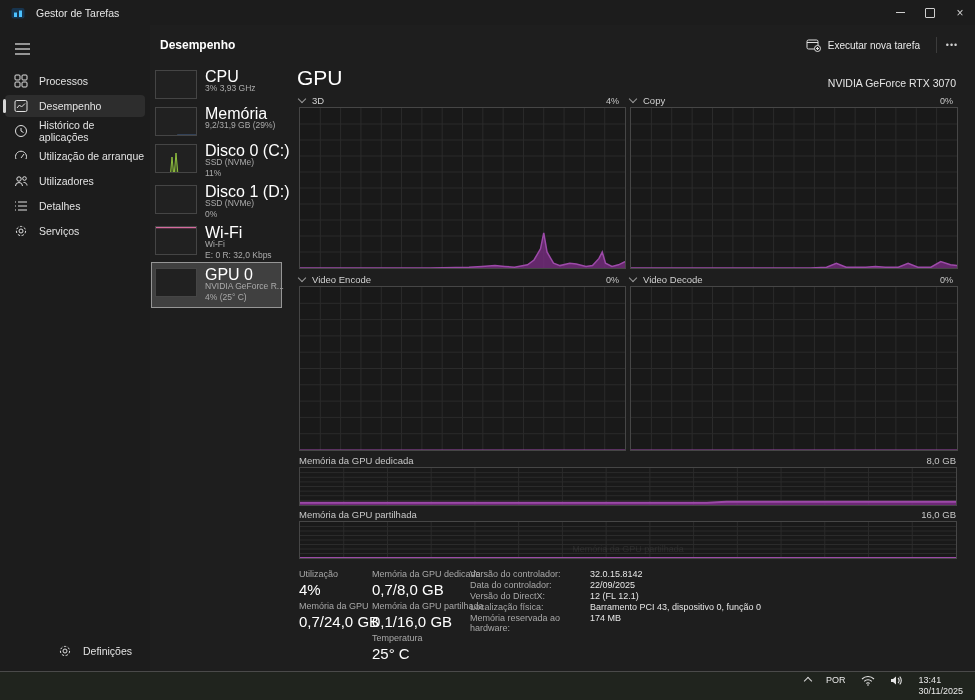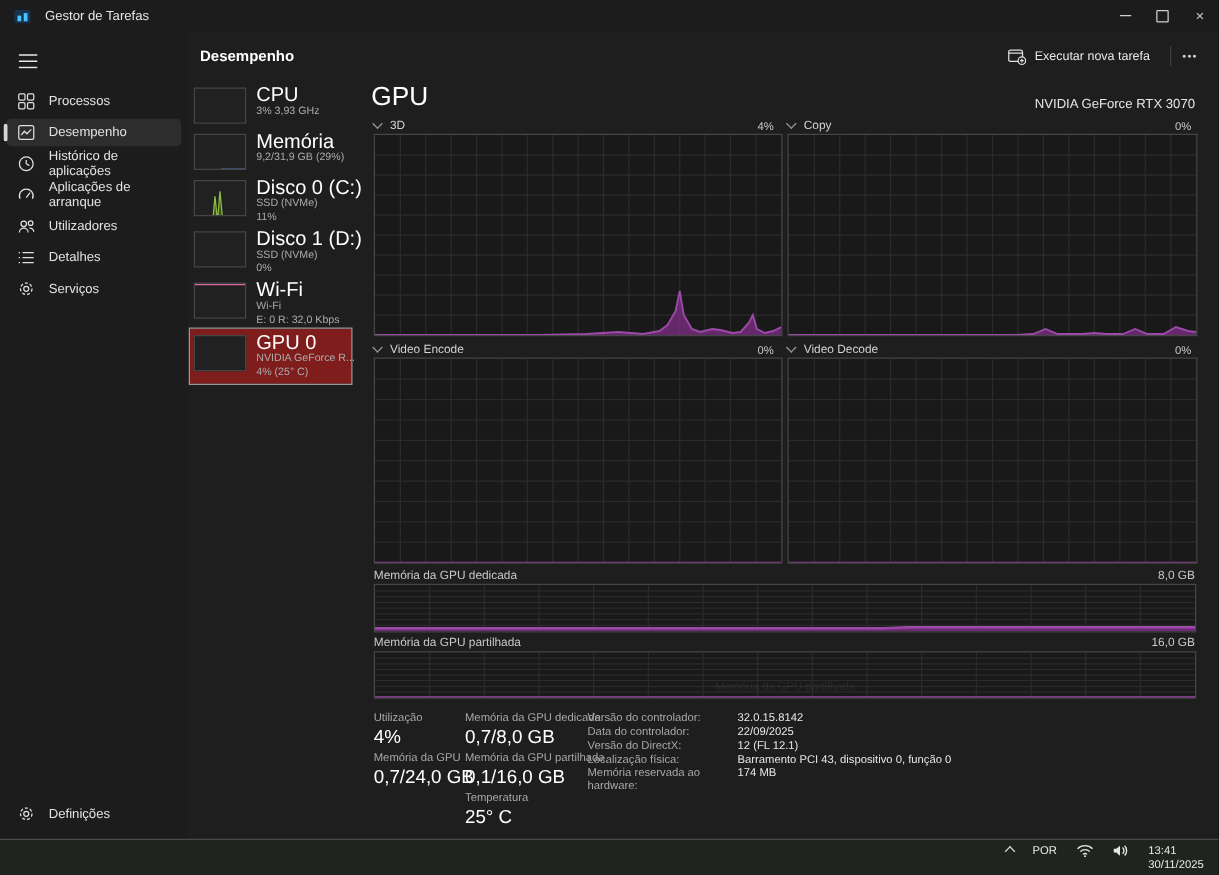--- a/index.html
+++ b/index.html
@@ -125,7 +125,7 @@
         <path d="M2 10 A5.5 5.5 0 1 1 12 10"></path>
           <line x1="7" y1="9" x2="10" y2="5"></line>
       </svg>
-      <span>Aplicações de arranque</span>
+      <span>Utilização de arranque</span>
     </div>
     <div class="navitem">
       <svg width="14" height="14" viewBox="0 0 14 14" fill="none" stroke="#e0e0e0">

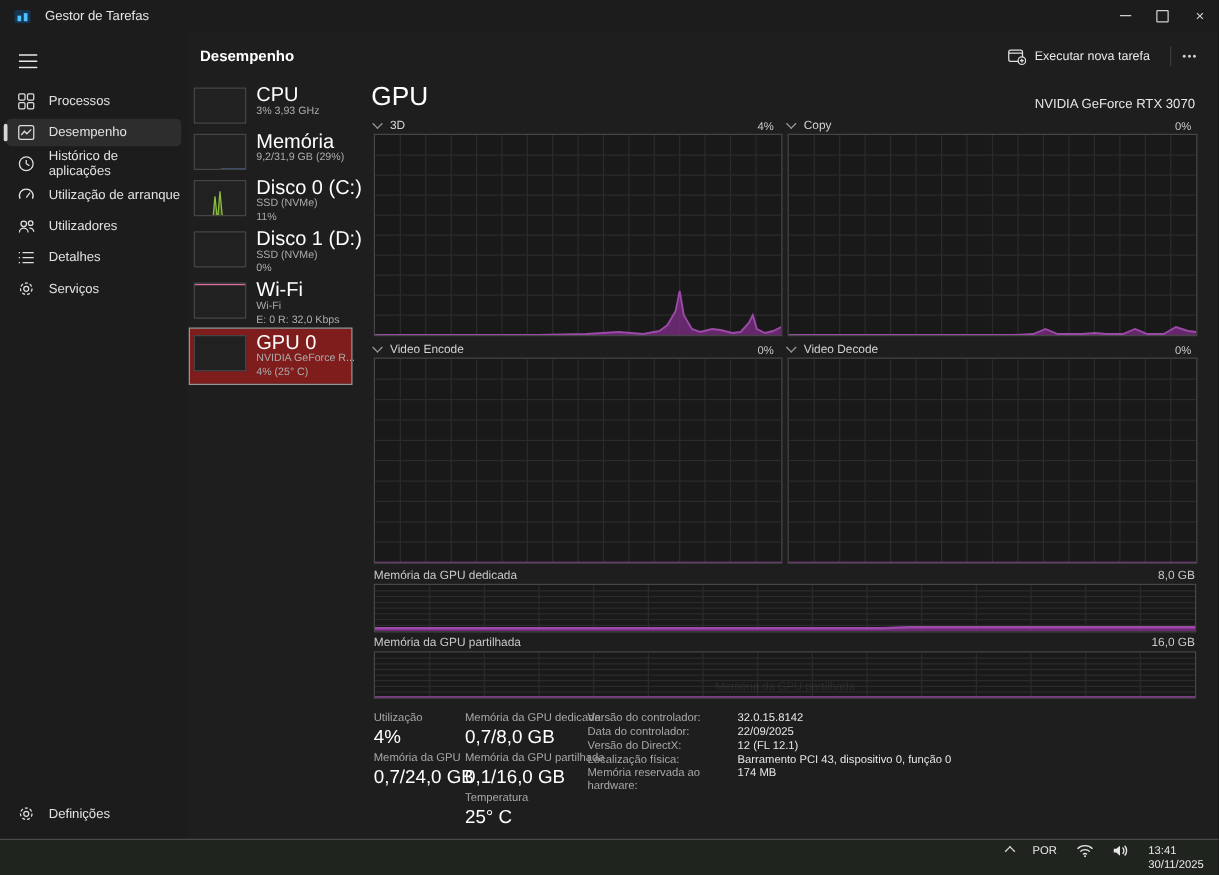--- a/index.html
+++ b/index.html
@@ -35,7 +35,7 @@
   .perf-item .t{font-size:16px;color:#fff;line-height:13px;white-space:nowrap;}
   .perf-item .s{font-size:8.5px;color:#ababab;line-height:10.5px;white-space:nowrap;}
   .perf-item .s:empty{display:none;}
-  .perf-item.selected{outline:1px solid #969696;background:#7f1d1d;padding:5px 0 5px 3px;left:152px;width:126px;}
+  .perf-item.selected{outline:1px solid #969696;background:#404040;padding:5px 0 5px 3px;left:152px;width:126px;}
   
   #gpu-title{position:absolute;left:297px;top:66px;font-size:21px;font-weight:400;color:#fff;}
   #gpu-device{position:absolute;right:19px;top:77px;font-size:10.5px;color:#e6e6e6;}

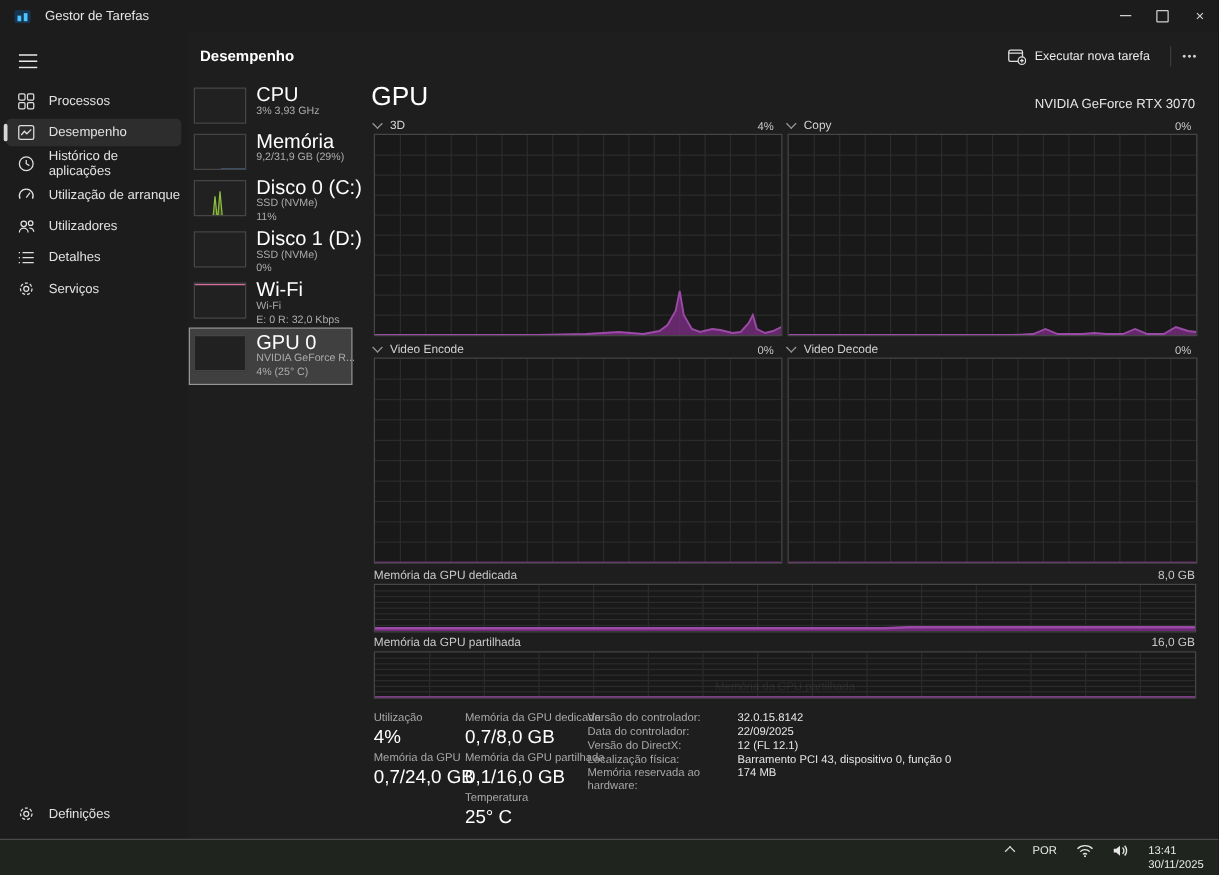--- a/index.html
+++ b/index.html
@@ -21,7 +21,7 @@
   .navitem.selected .accent{position:absolute;left:-2px;top:4px;width:3px;height:14px;border-radius:2px;background:#d6d6d6;}
   .navitem svg{flex:0 0 auto;}
   #hamburger{margin:11px 0 8px 5px;width:34px;height:26px;display:flex;align-items:center;justify-content:center;border-radius:4px;}
-  #settings-item{position:absolute;left:0;bottom:10px;width:150px;}
+  #settings-item{position:absolute;left:0;bottom:10px;width:150px;padding-left:44px;}
   
   #page-title{position:absolute;left:160px;top:38px;font-size:12px;font-weight:bold;color:#fff;}
   #runtask{position:absolute;right:46px;top:33px;height:24px;display:flex;align-items:center;gap:7px;

